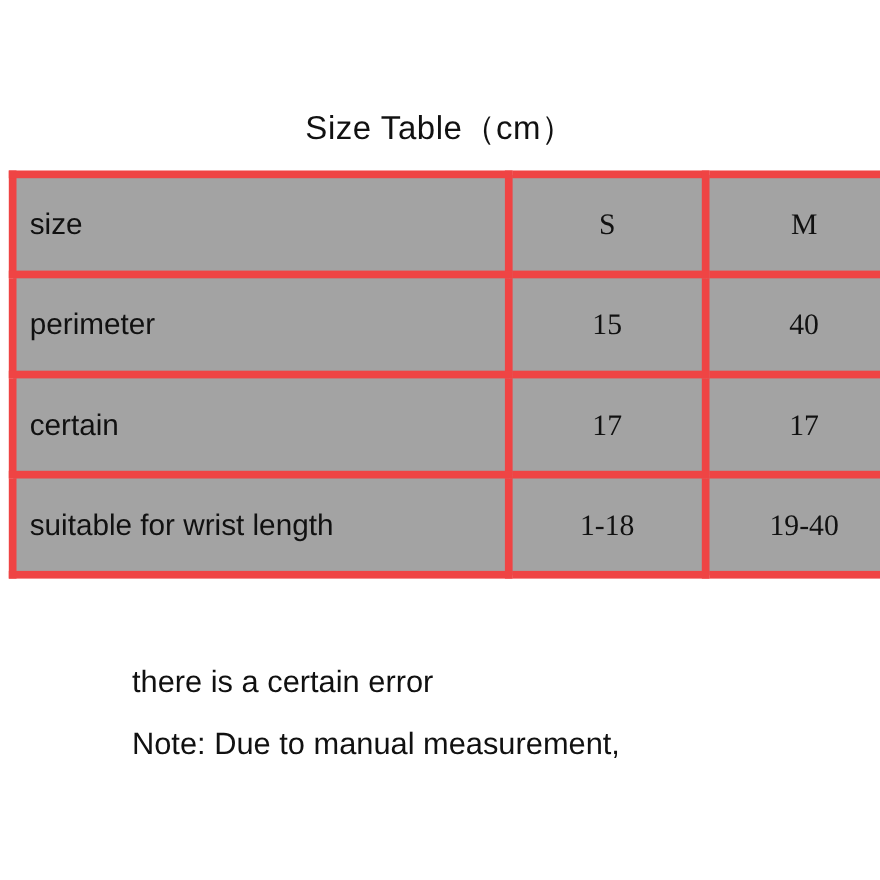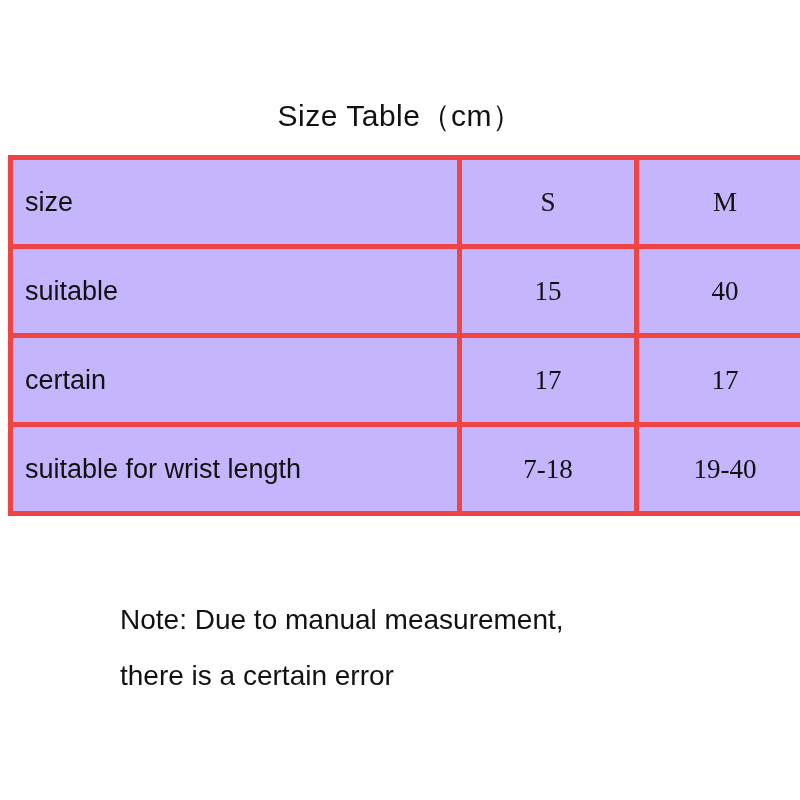--- a/index.html
+++ b/index.html
@@ -49,13 +49,13 @@
   }
 
   table.size-table td {
-    border: 5px solid #ef4444;
+    border: 7px solid #ef4444;
     height: 84px;
     padding: 0 0 0 12px;
     font-size: 27px;
     color: #111111;
     vertical-align: middle;
-    background: #c4b5fd;
+    background: #a3a3a3;
   }
 
   table.size-table td.label-cell {

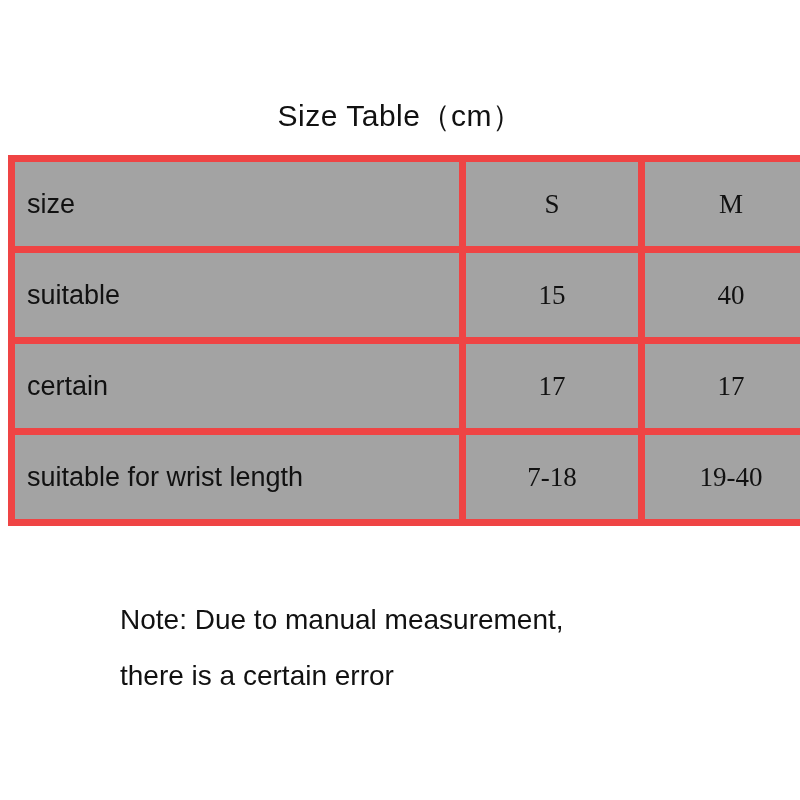--- a/index.html
+++ b/index.html
@@ -116,7 +116,7 @@
           <td class="val-cell clipped"></td>
         </tr>
         <tr>
-          <td class="label-cell">suitable</td>
+          <td class="label-cell">perimeter</td>
           <td class="val-cell">15</td>
           <td class="val-cell">40</td>
           <td class="val-cell clipped"></td>

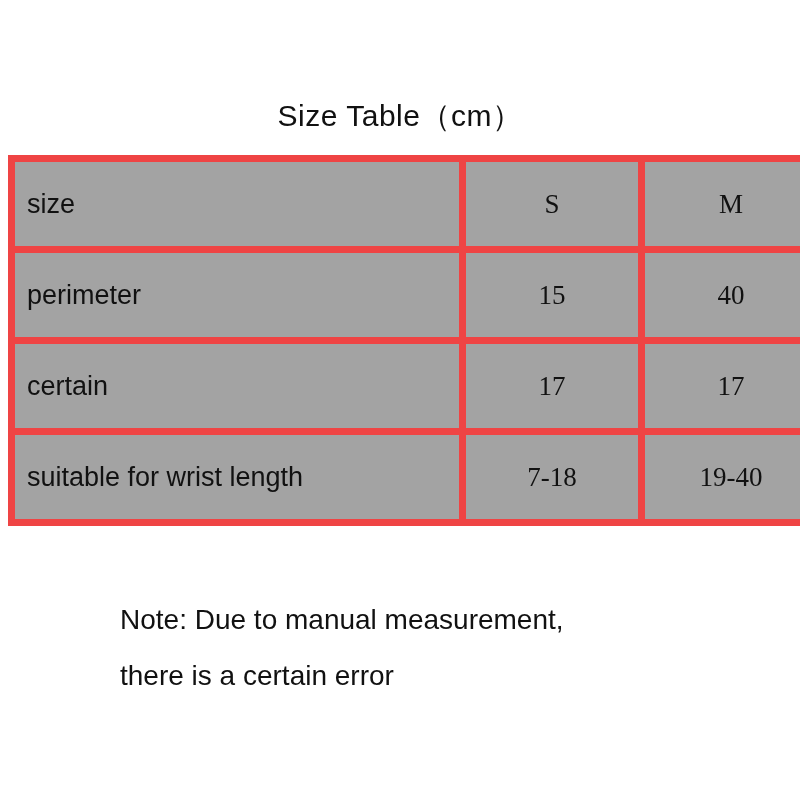--- a/index.html
+++ b/index.html
@@ -129,7 +129,7 @@
         </tr>
         <tr>
           <td class="label-cell">suitable for wrist length</td>
-          <td class="val-cell">7-18</td>
+          <td class="val-cell">1-18</td>
           <td class="val-cell">19-40</td>
           <td class="val-cell clipped"></td>
         </tr>

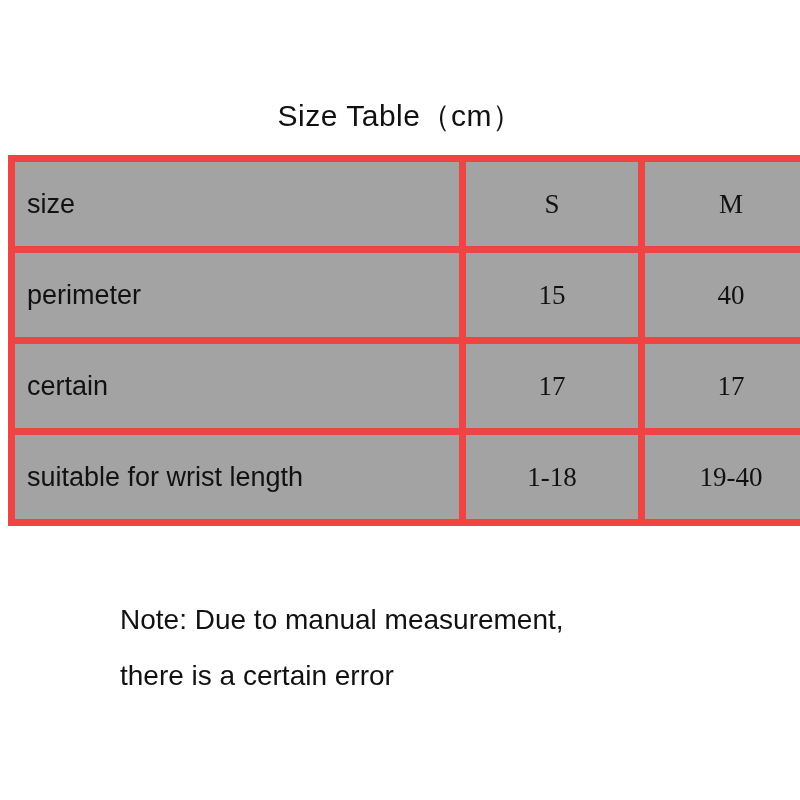--- a/index.html
+++ b/index.html
@@ -138,8 +138,8 @@
   </div>
 
   <div class="note">
+    <span class="note-line">there is a certain error</span>
     <span class="note-line">Note: Due to manual measurement,</span>
-    <span class="note-line">there is a certain error</span>
   </div>
 
 </div>

